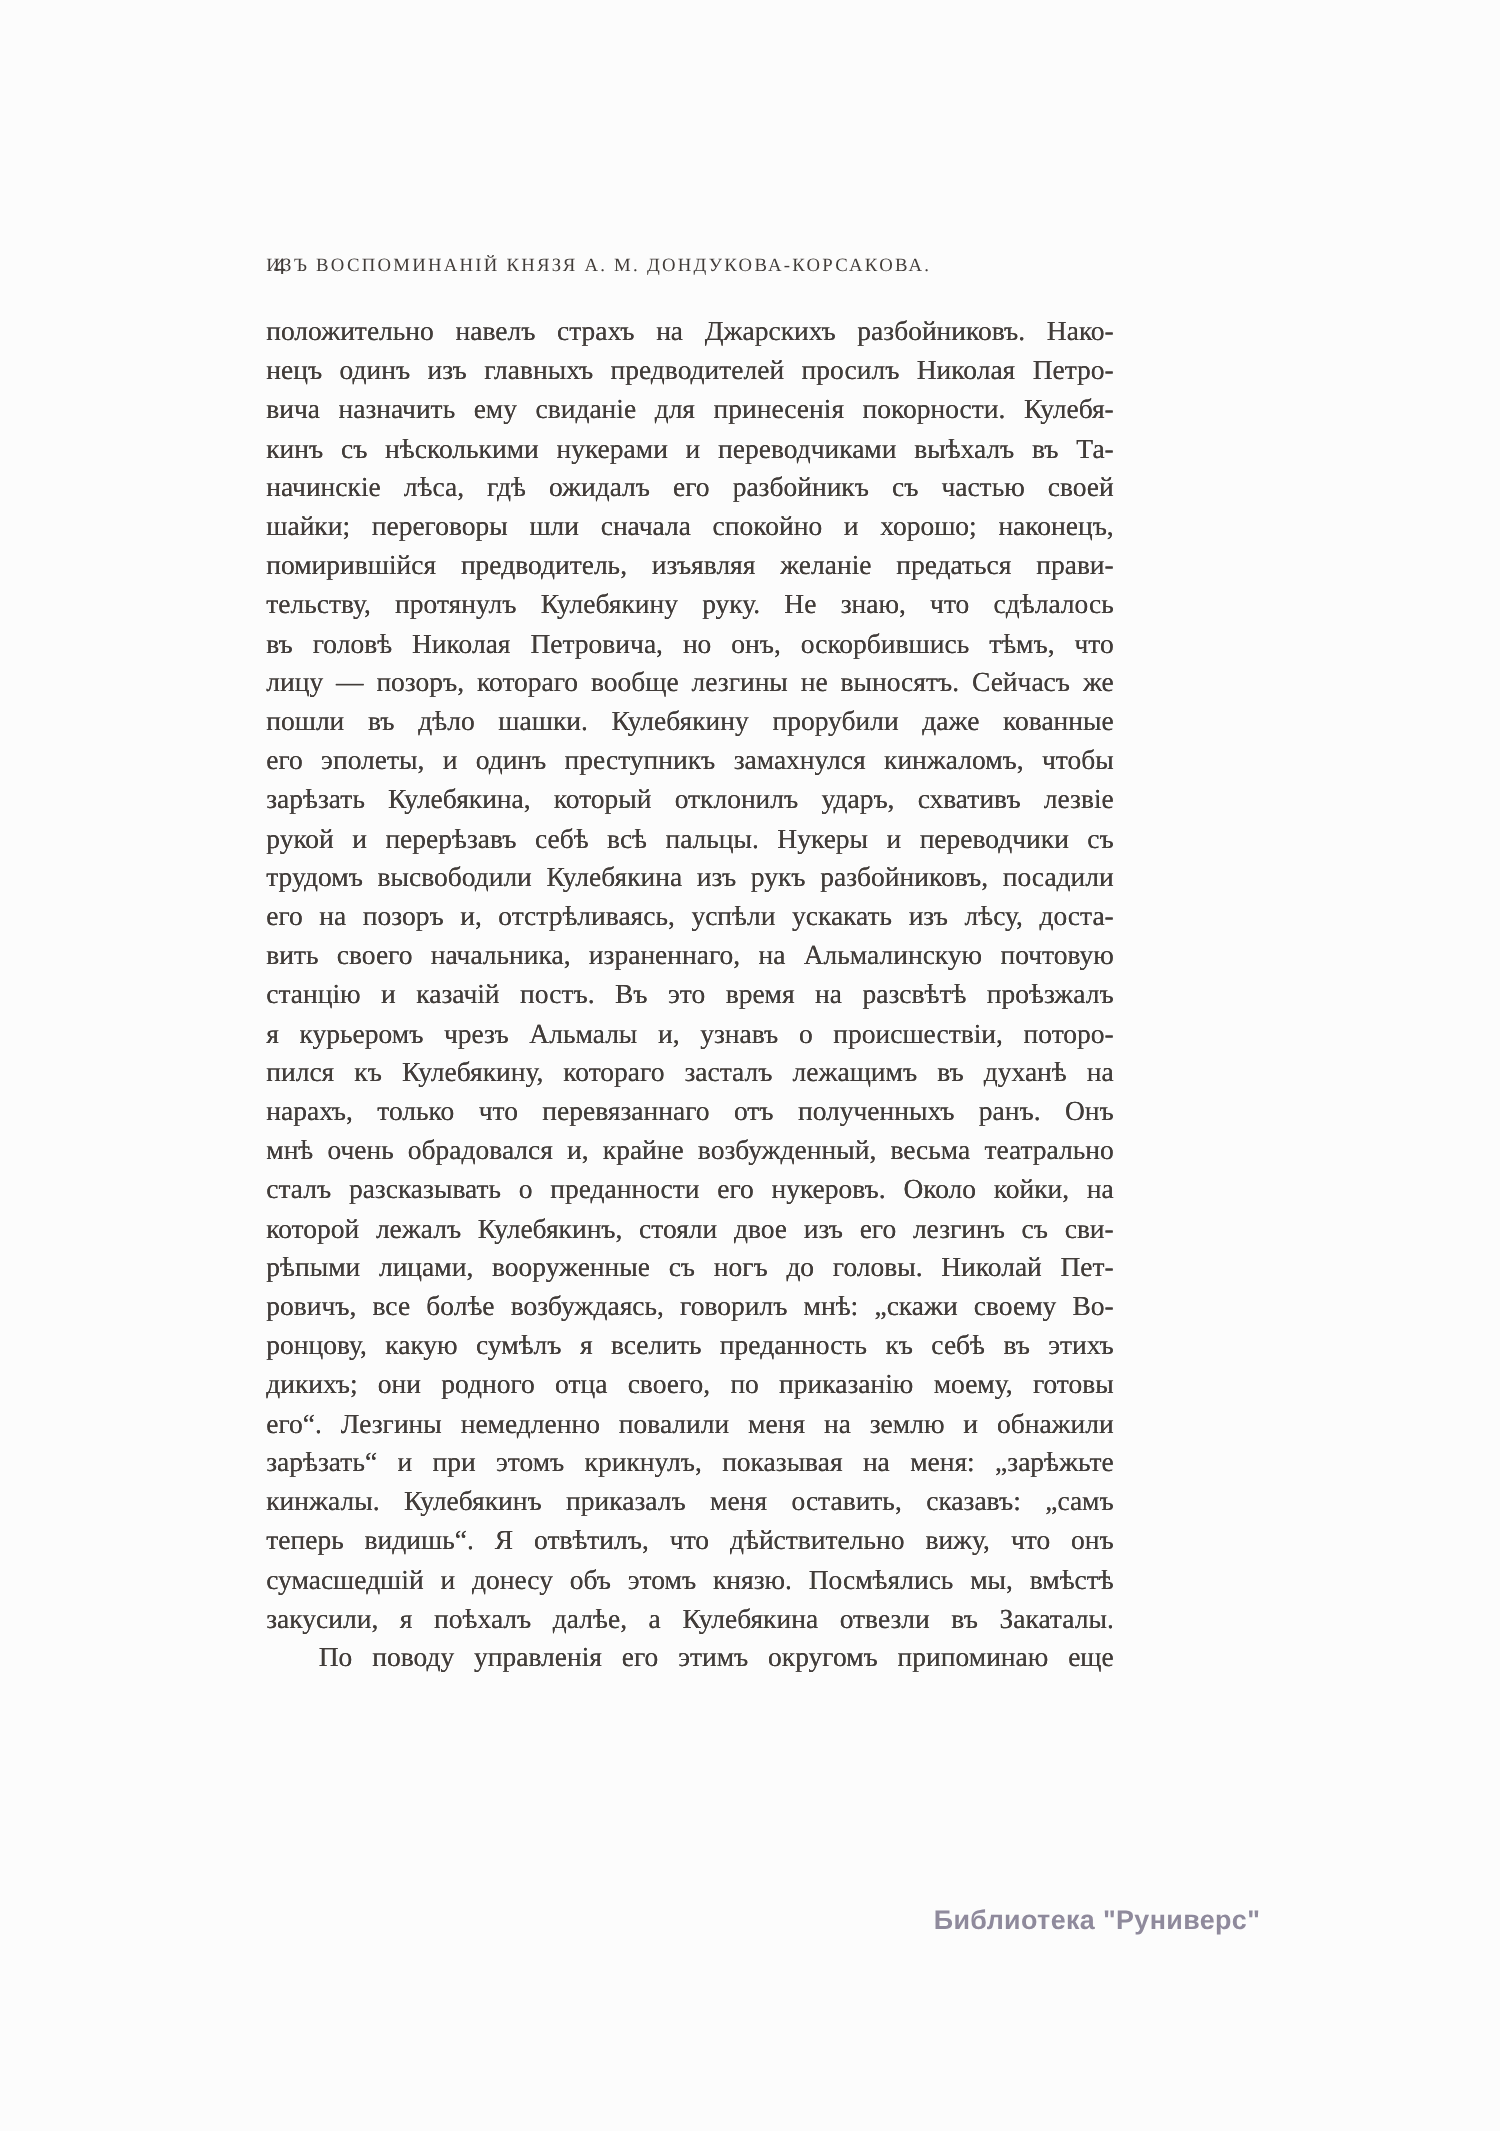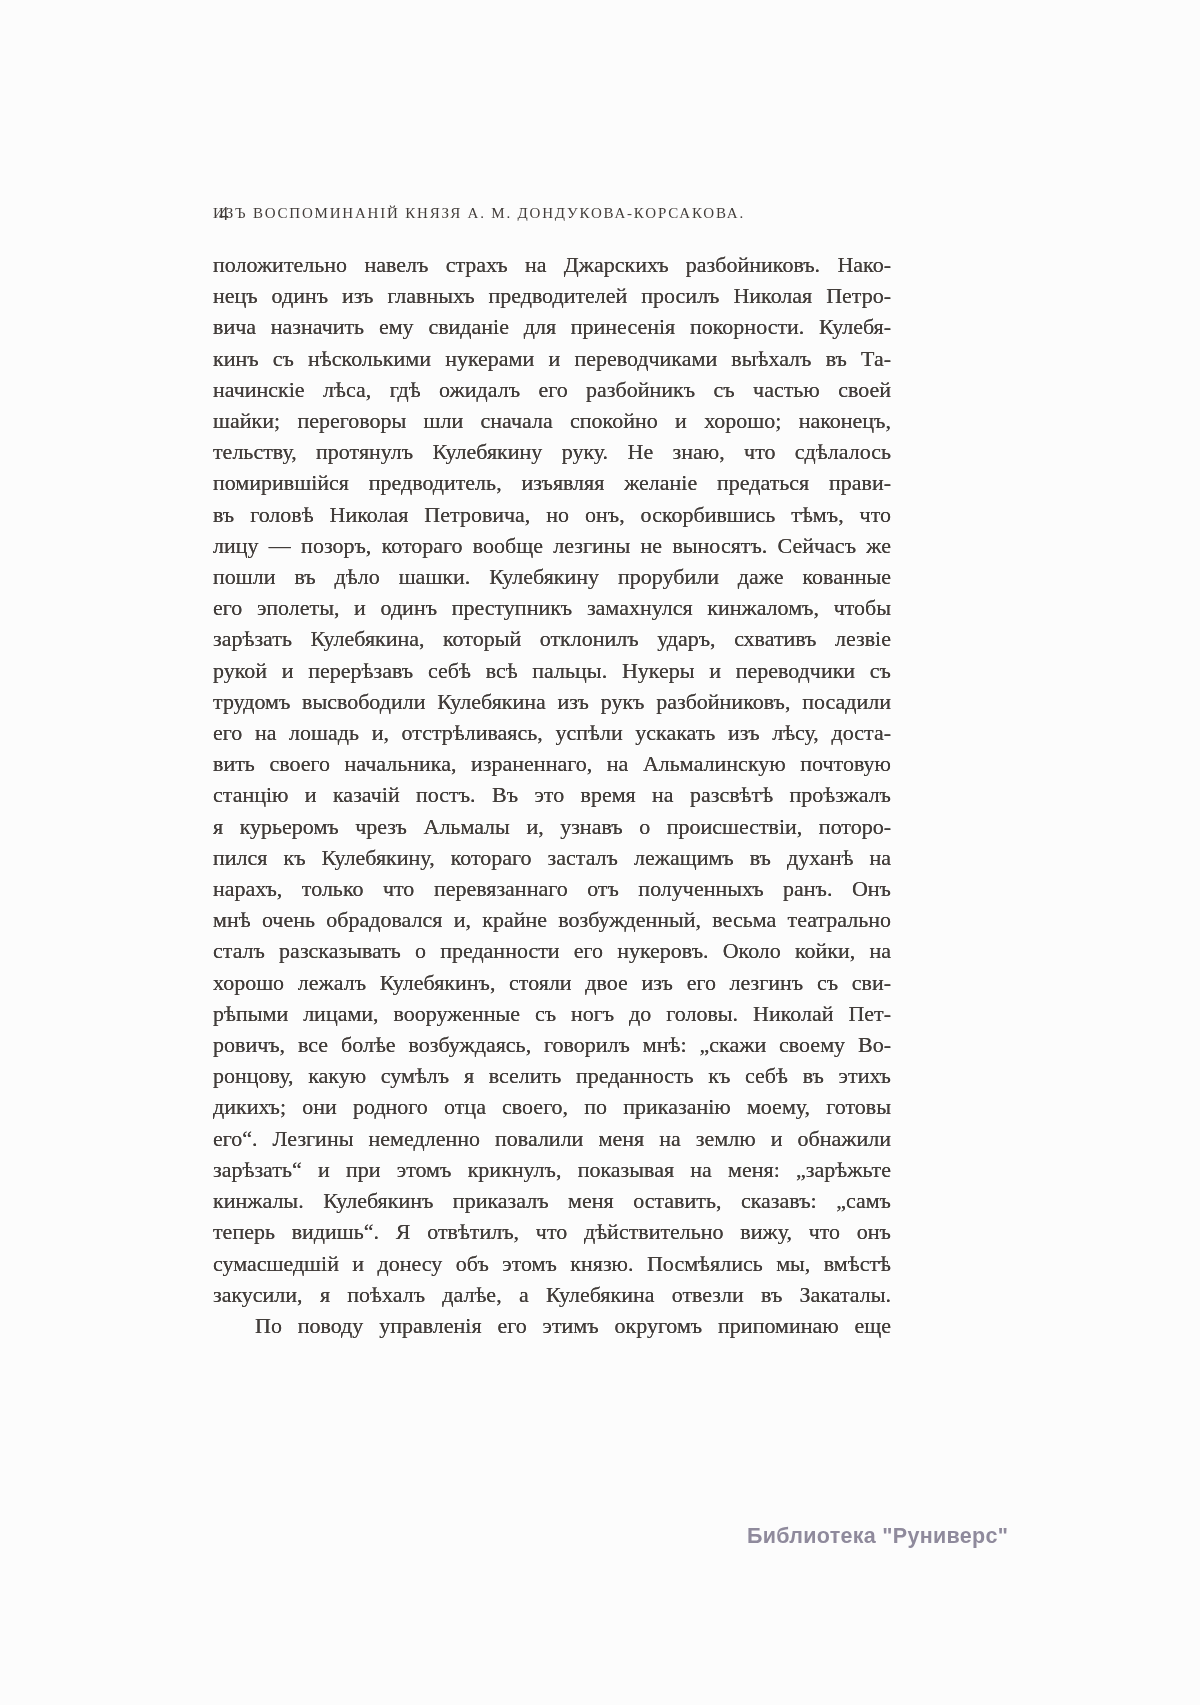--- a/index.html
+++ b/index.html
@@ -85,8 +85,8 @@
       <div class="line">кинъ съ нѣсколькими нукерами и переводчиками выѣхалъ въ Та-</div>
       <div class="line">начинскіе лѣса, гдѣ ожидалъ его разбойникъ съ частью своей</div>
       <div class="line">шайки; переговоры шли сначала спокойно и хорошо; наконецъ,</div>
+      <div class="line">помирившійся предводитель, изъявляя желаніе предаться прави-</div>
       <div class="line">тельству, протянулъ Кулебякину руку. Не знаю, что сдѣлалось</div>
-      <div class="line">помирившійся предводитель, изъявляя желаніе предаться прави-</div>
       <div class="line">въ головѣ Николая Петровича, но онъ, оскорбившись тѣмъ, что</div>
       <div class="line">лицу — позоръ, котораго вообще лезгины не выносятъ. Сейчасъ же</div>
       <div class="line">пошли въ дѣло шашки. Кулебякину прорубили даже кованные</div>

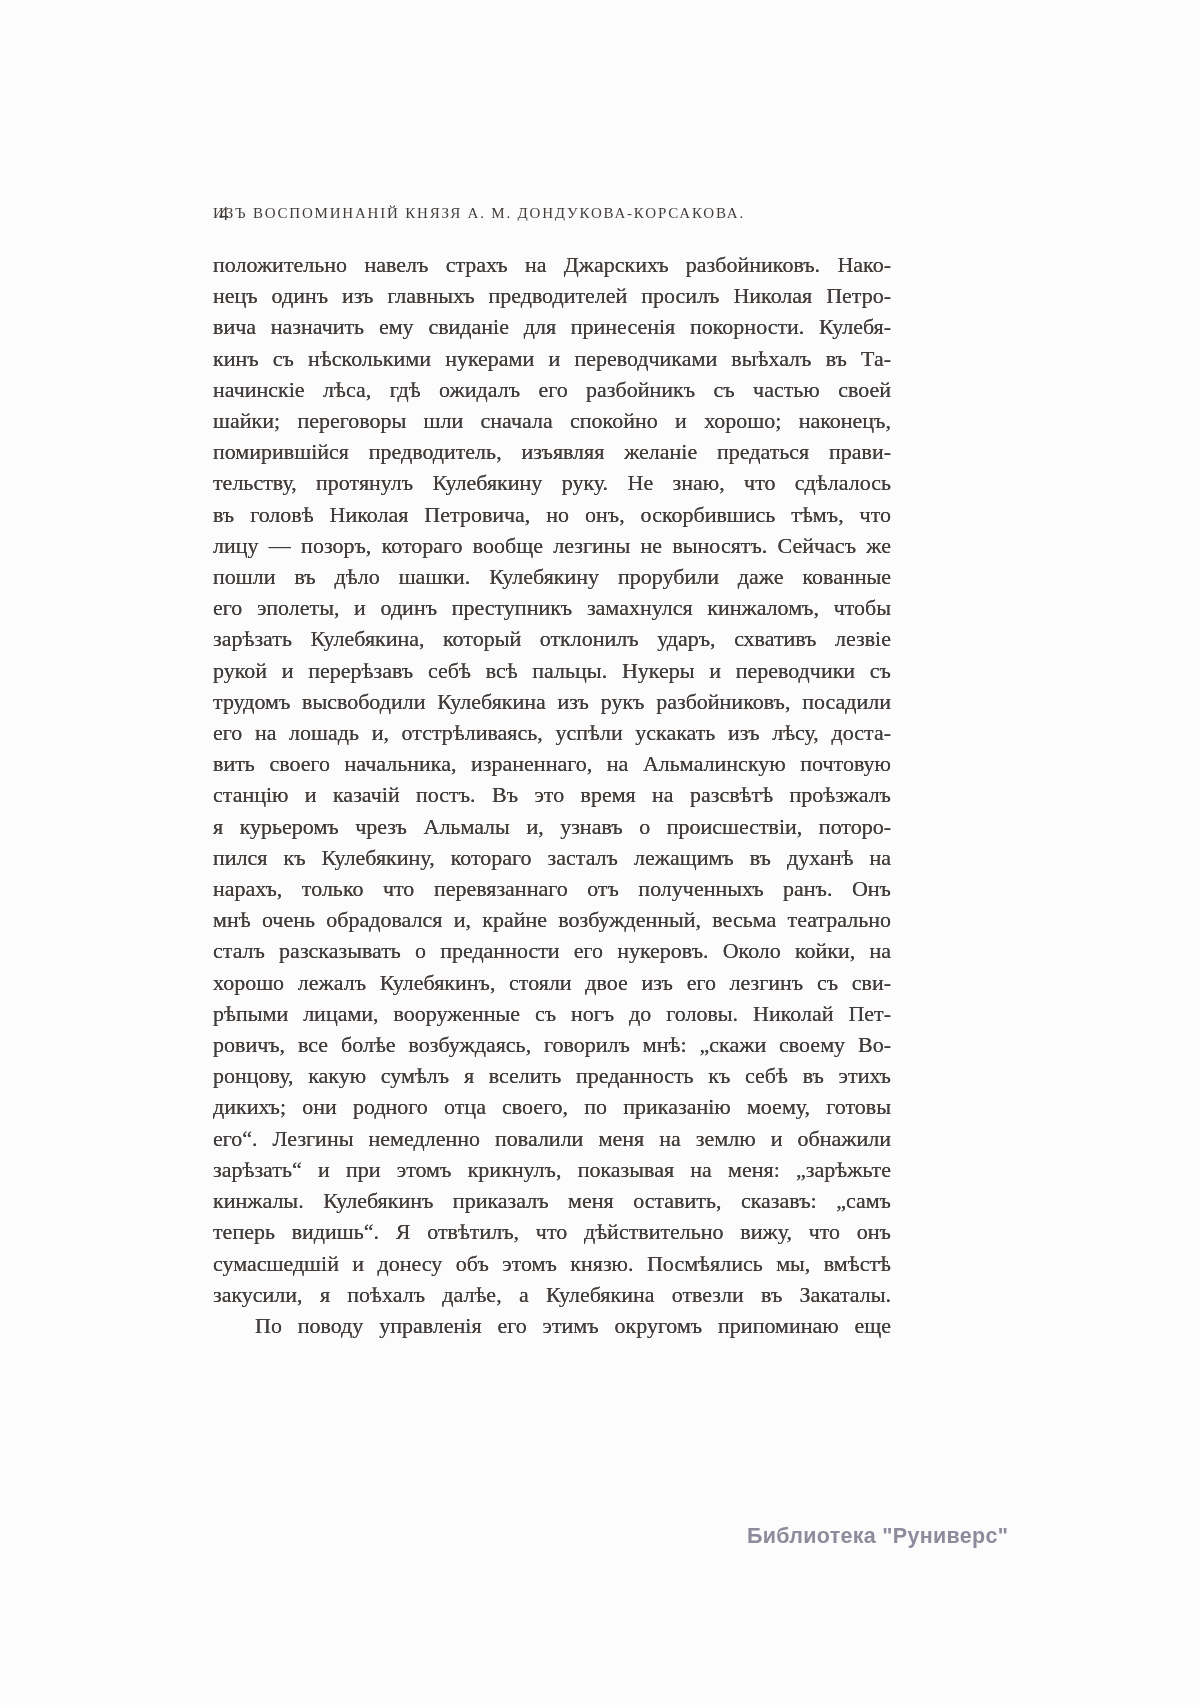--- a/index.html
+++ b/index.html
@@ -94,7 +94,7 @@
       <div class="line">зарѣзать Кулебякина, который отклонилъ ударъ, схвативъ лезвіе</div>
       <div class="line">рукой и перерѣзавъ себѣ всѣ пальцы. Нукеры и переводчики съ</div>
       <div class="line">трудомъ высвободили Кулебякина изъ рукъ разбойниковъ, посадили</div>
-      <div class="line">его на лошадь и, отстрѣливаясь, успѣли ускакать изъ лѣсу, доста-</div>
+      <div class="line">его на позоръ и, отстрѣливаясь, успѣли ускакать изъ лѣсу, доста-</div>
       <div class="line">вить своего начальника, израненнаго, на Альмалинскую почтовую</div>
       <div class="line">станцію и казачій постъ. Въ это время на разсвѣтѣ проѣзжалъ</div>
       <div class="line">я курьеромъ чрезъ Альмалы и, узнавъ о происшествіи, поторо-</div>

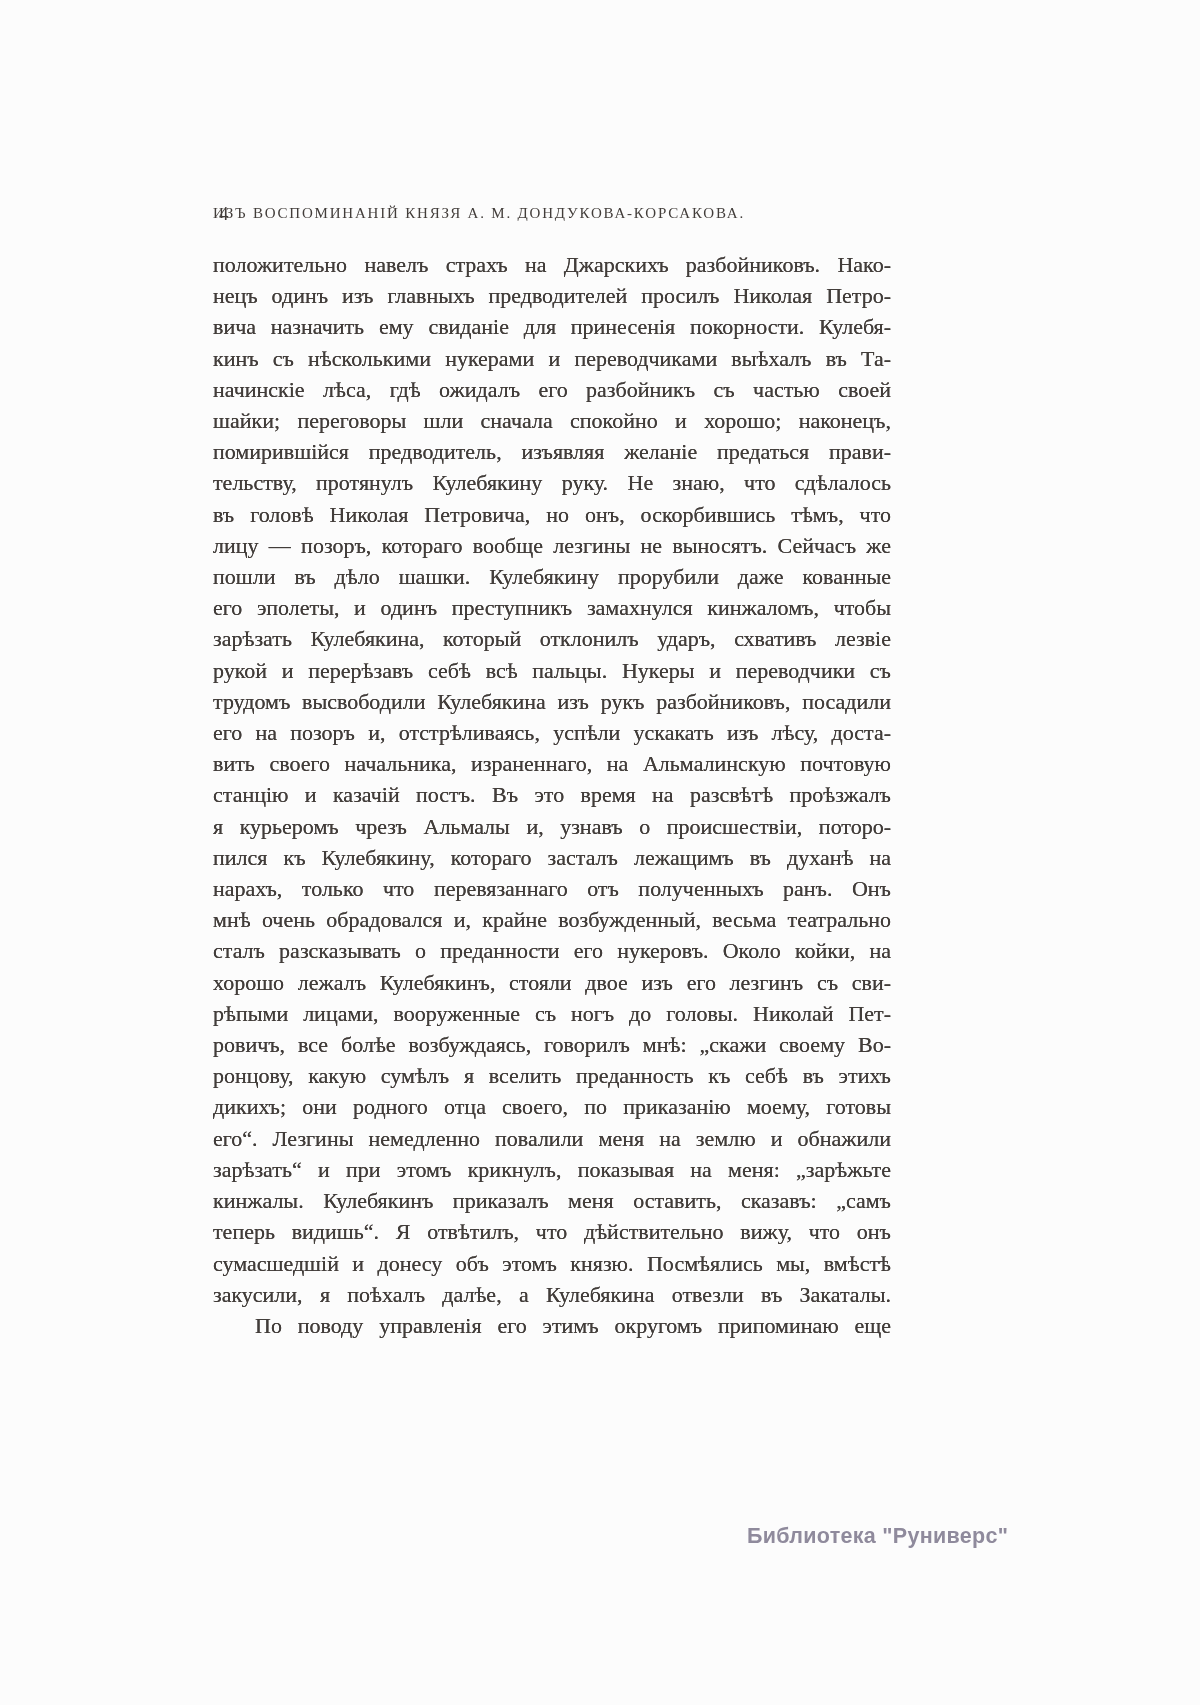--- a/index.html
+++ b/index.html
@@ -102,7 +102,7 @@
       <div class="line">нарахъ, только что перевязаннаго отъ полученныхъ ранъ. Онъ</div>
       <div class="line">мнѣ очень обрадовался и, крайне возбужденный, весьма театрально</div>
       <div class="line">сталъ разсказывать о преданности его нукеровъ. Около койки, на</div>
-      <div class="line">хорошо лежалъ Кулебякинъ, стояли двое изъ его лезгинъ съ сви-</div>
+      <div class="line">которой лежалъ Кулебякинъ, стояли двое изъ его лезгинъ съ сви-</div>
       <div class="line">рѣпыми лицами, вооруженные съ ногъ до головы. Николай Пет-</div>
       <div class="line">ровичъ, все болѣе возбуждаясь, говорилъ мнѣ: „скажи своему Во-</div>
       <div class="line">ронцову, какую сумѣлъ я вселить преданность къ себѣ въ этихъ</div>

